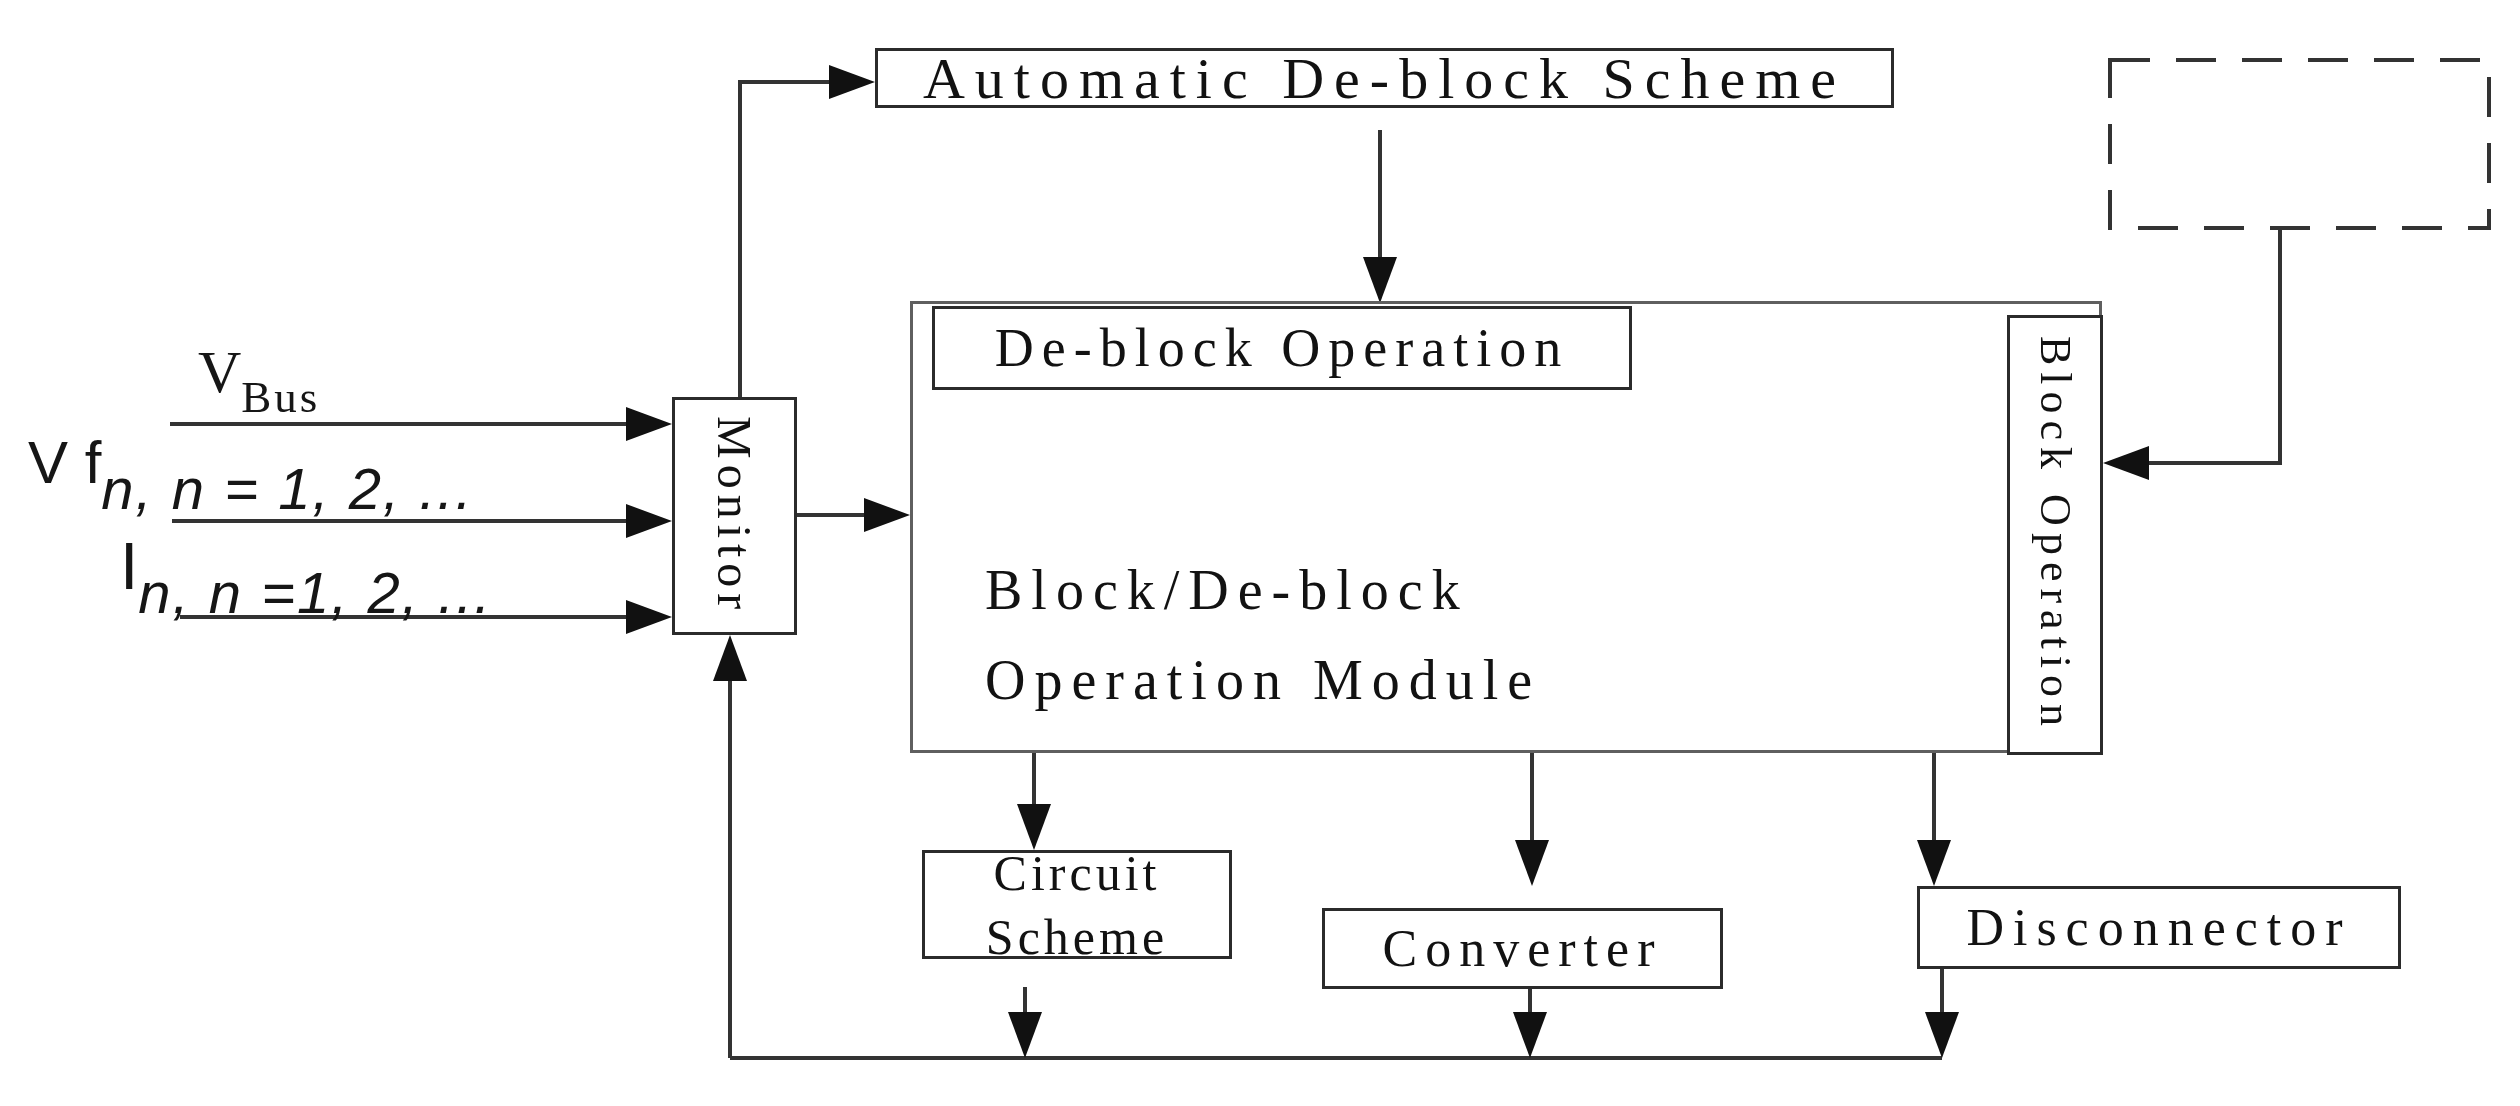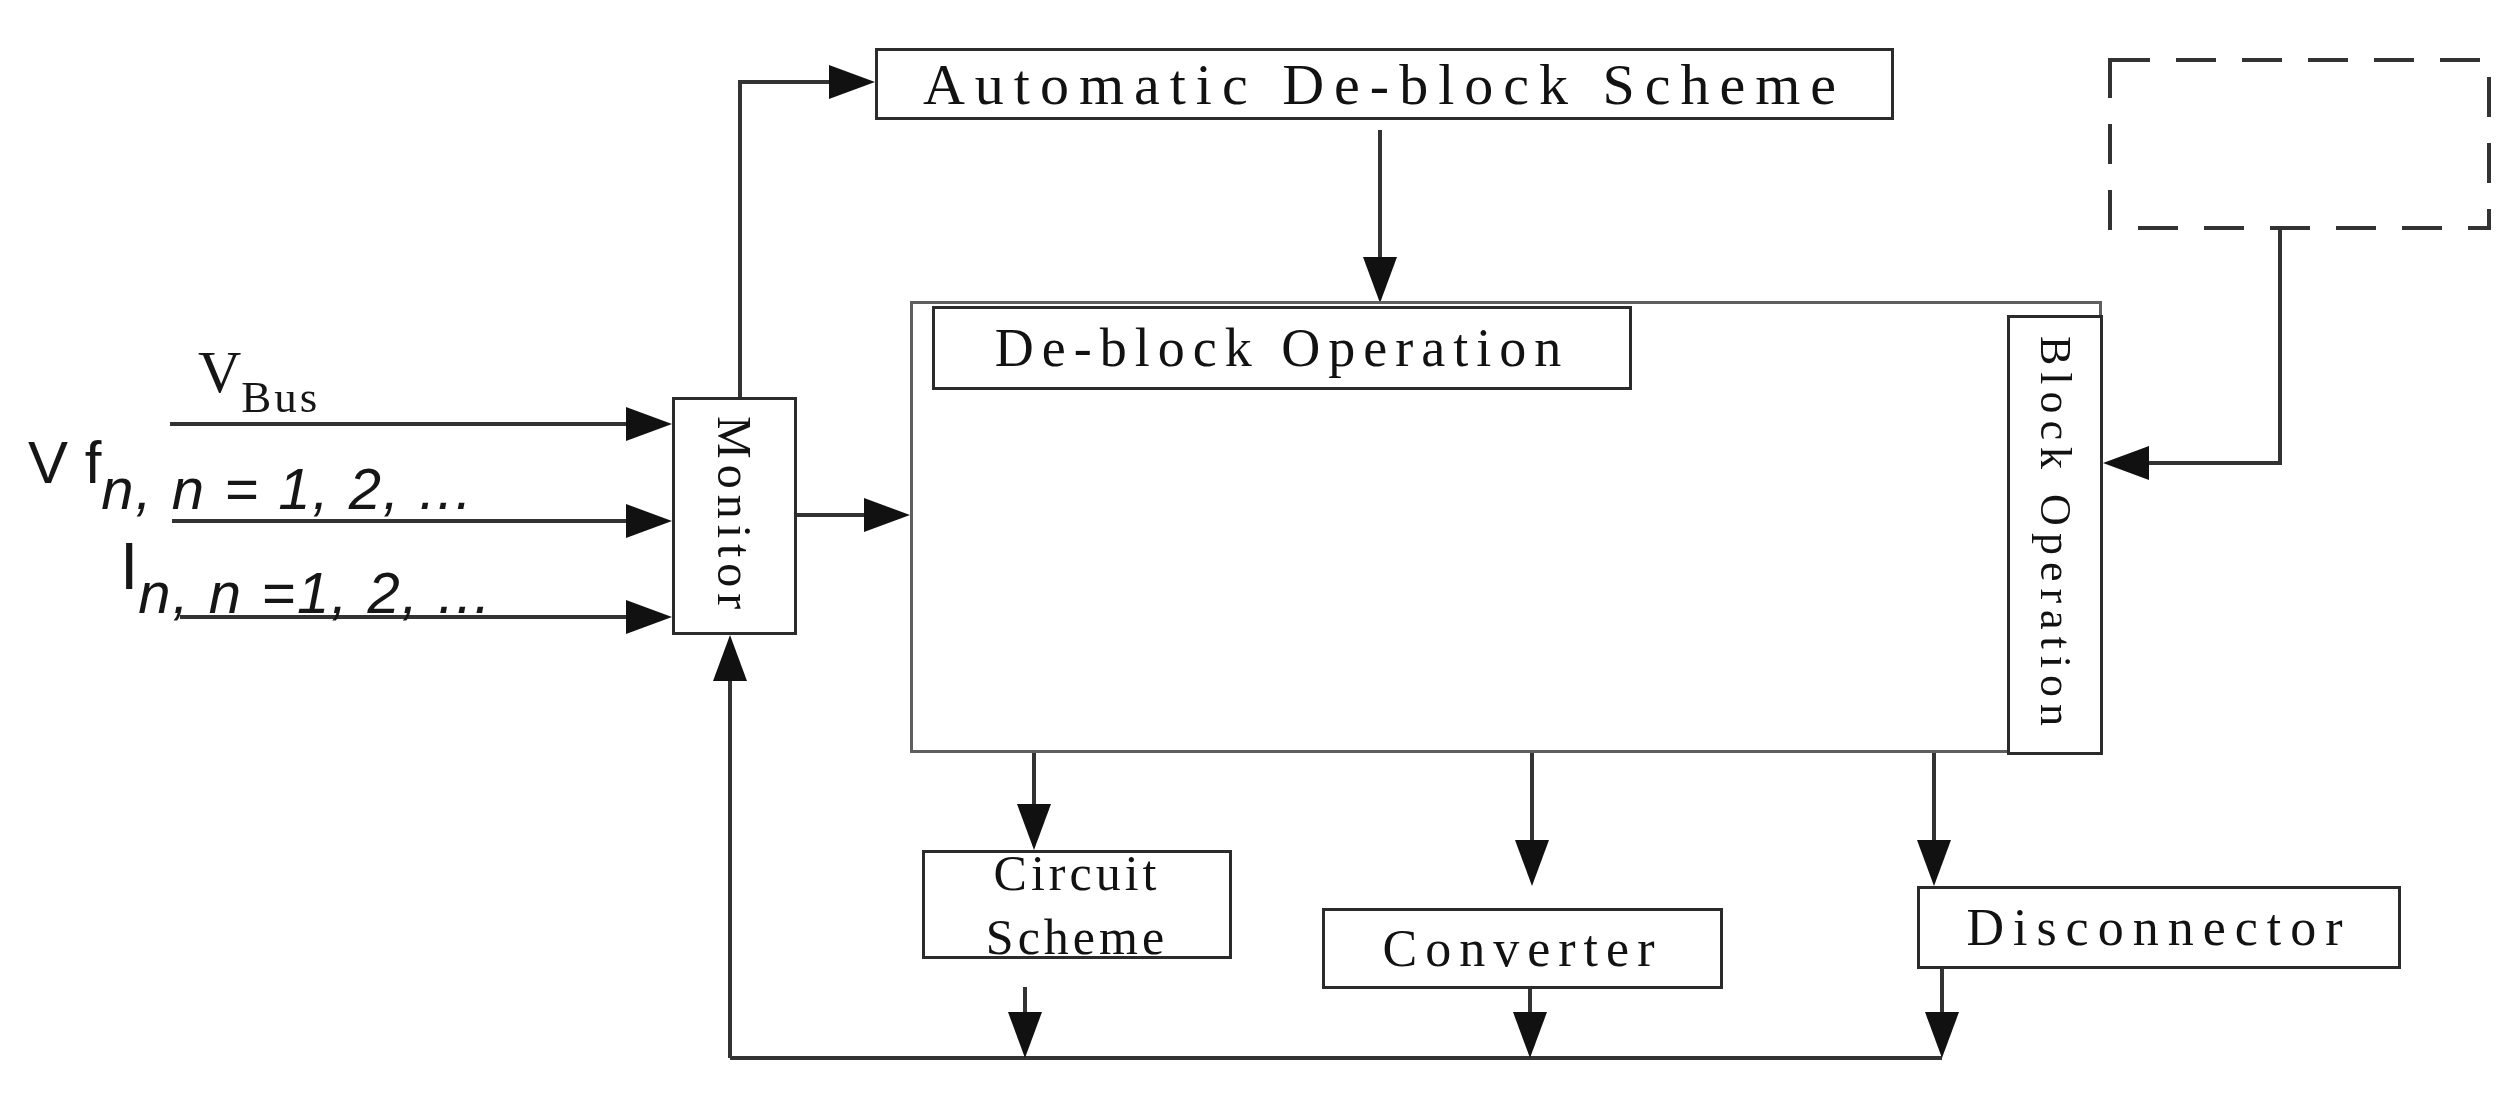--- a/index.html
+++ b/index.html
@@ -82,7 +82,7 @@
     <span>Block Operation</span>
   </div>
 
-  <div class="box" style="left:875px;top:48px;width:1019px;height:72px;font-size:58px;letter-spacing:10px;">
+  <div class="box" style="left:875px;top:48px;width:1019px;height:60px;font-size:58px;letter-spacing:10px;">
     <span>Automatic De-block Scheme</span>
   </div>
 

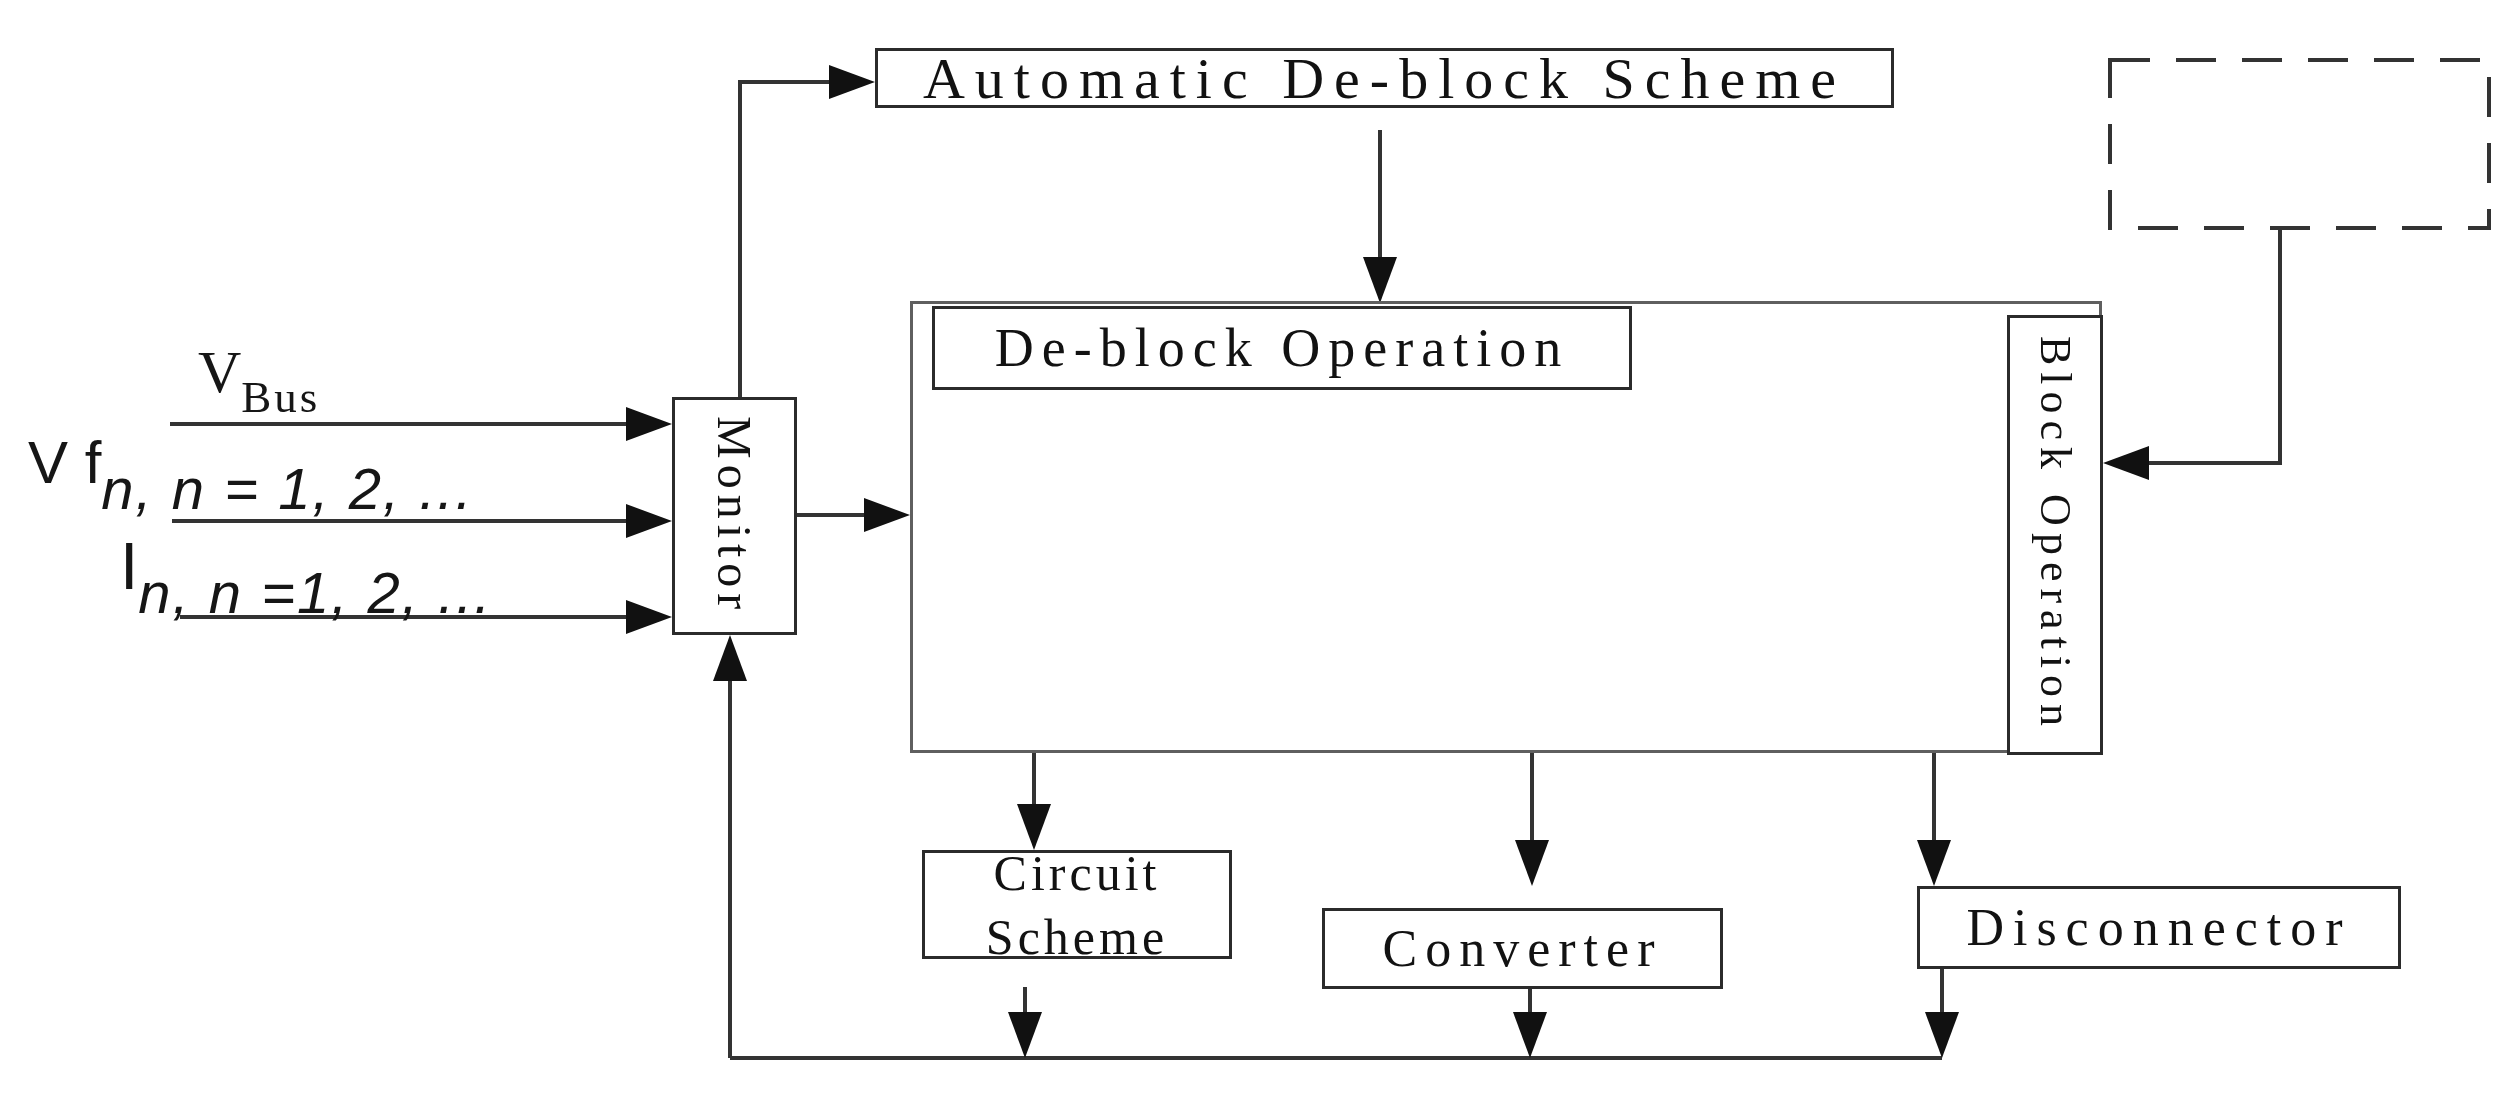--- a/index.html
+++ b/index.html
@@ -73,6 +73,10 @@
 
   <div class="box module" style="left:910px;top:301px;width:1192px;height:452px;"></div>
 
+  <div class="module-caption" style="left:985px;top:545px;width:720px;font-size:56px;line-height:90px;letter-spacing:9px;">
+    <span>Block/De-block</span>
+    <span>Operation Module</span>
+  </div>
 
   <div class="box" style="left:932px;top:306px;width:700px;height:84px;font-size:54px;letter-spacing:8px;">
     <span>De-block Operation</span>

